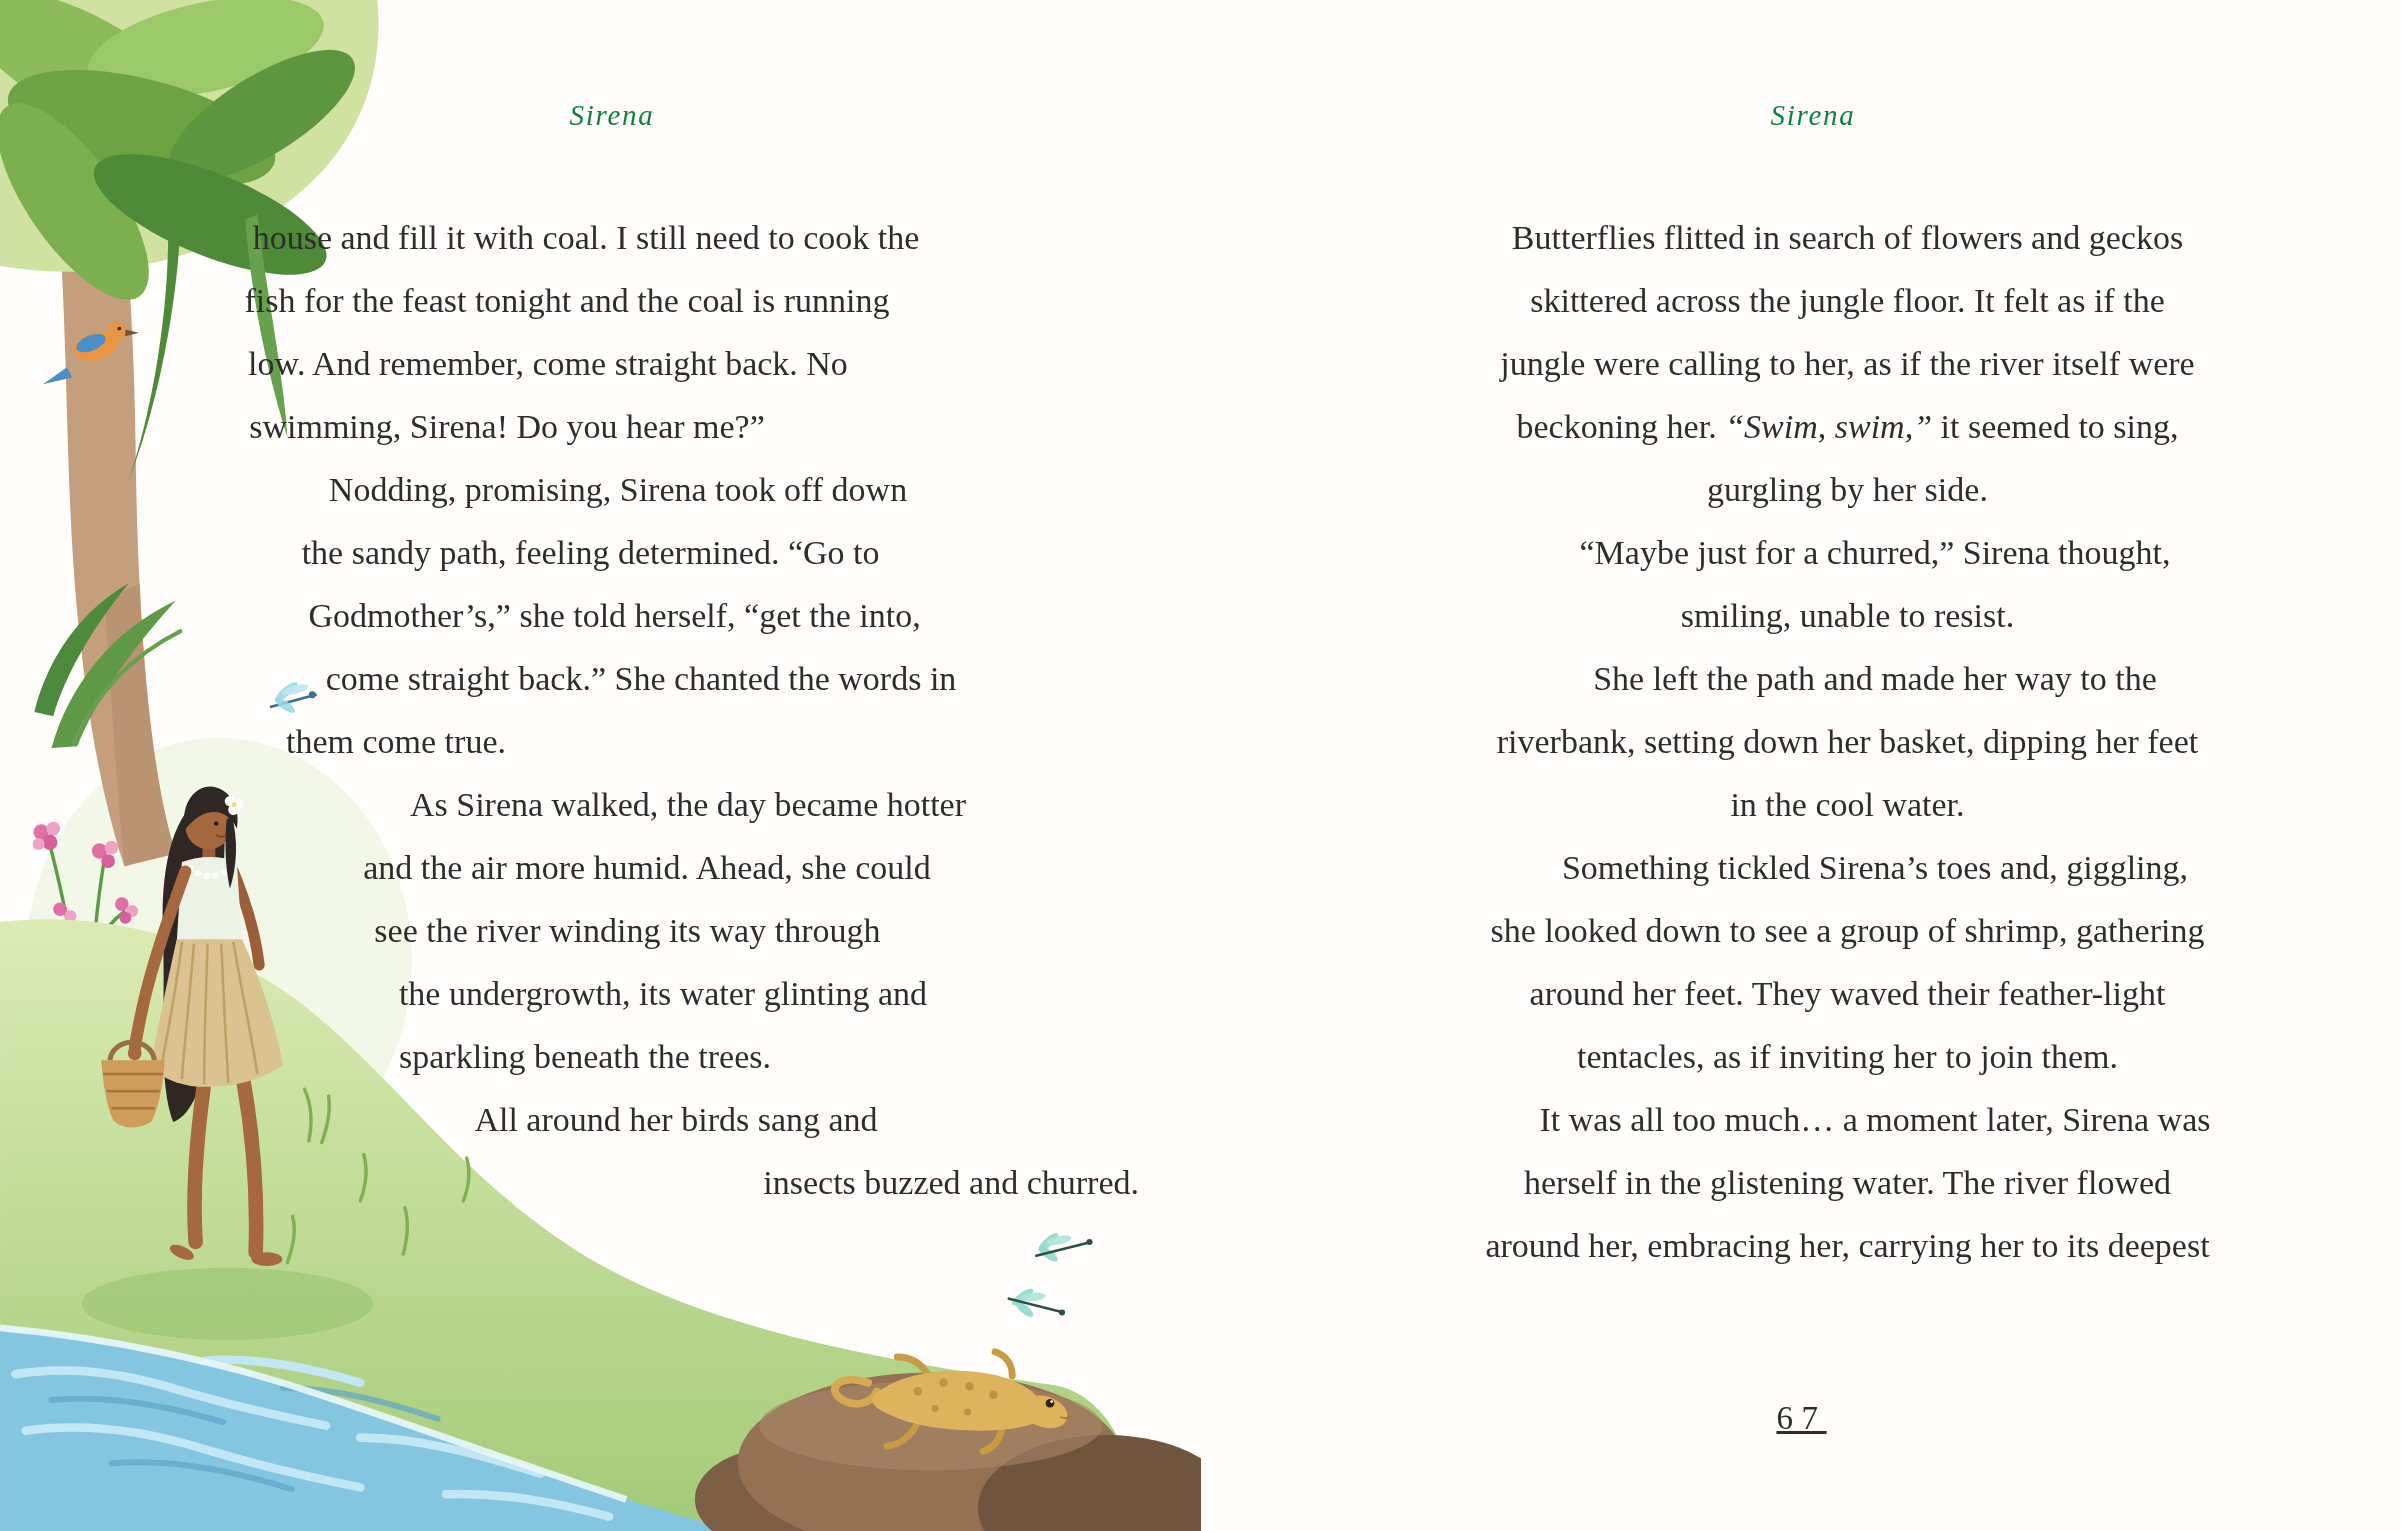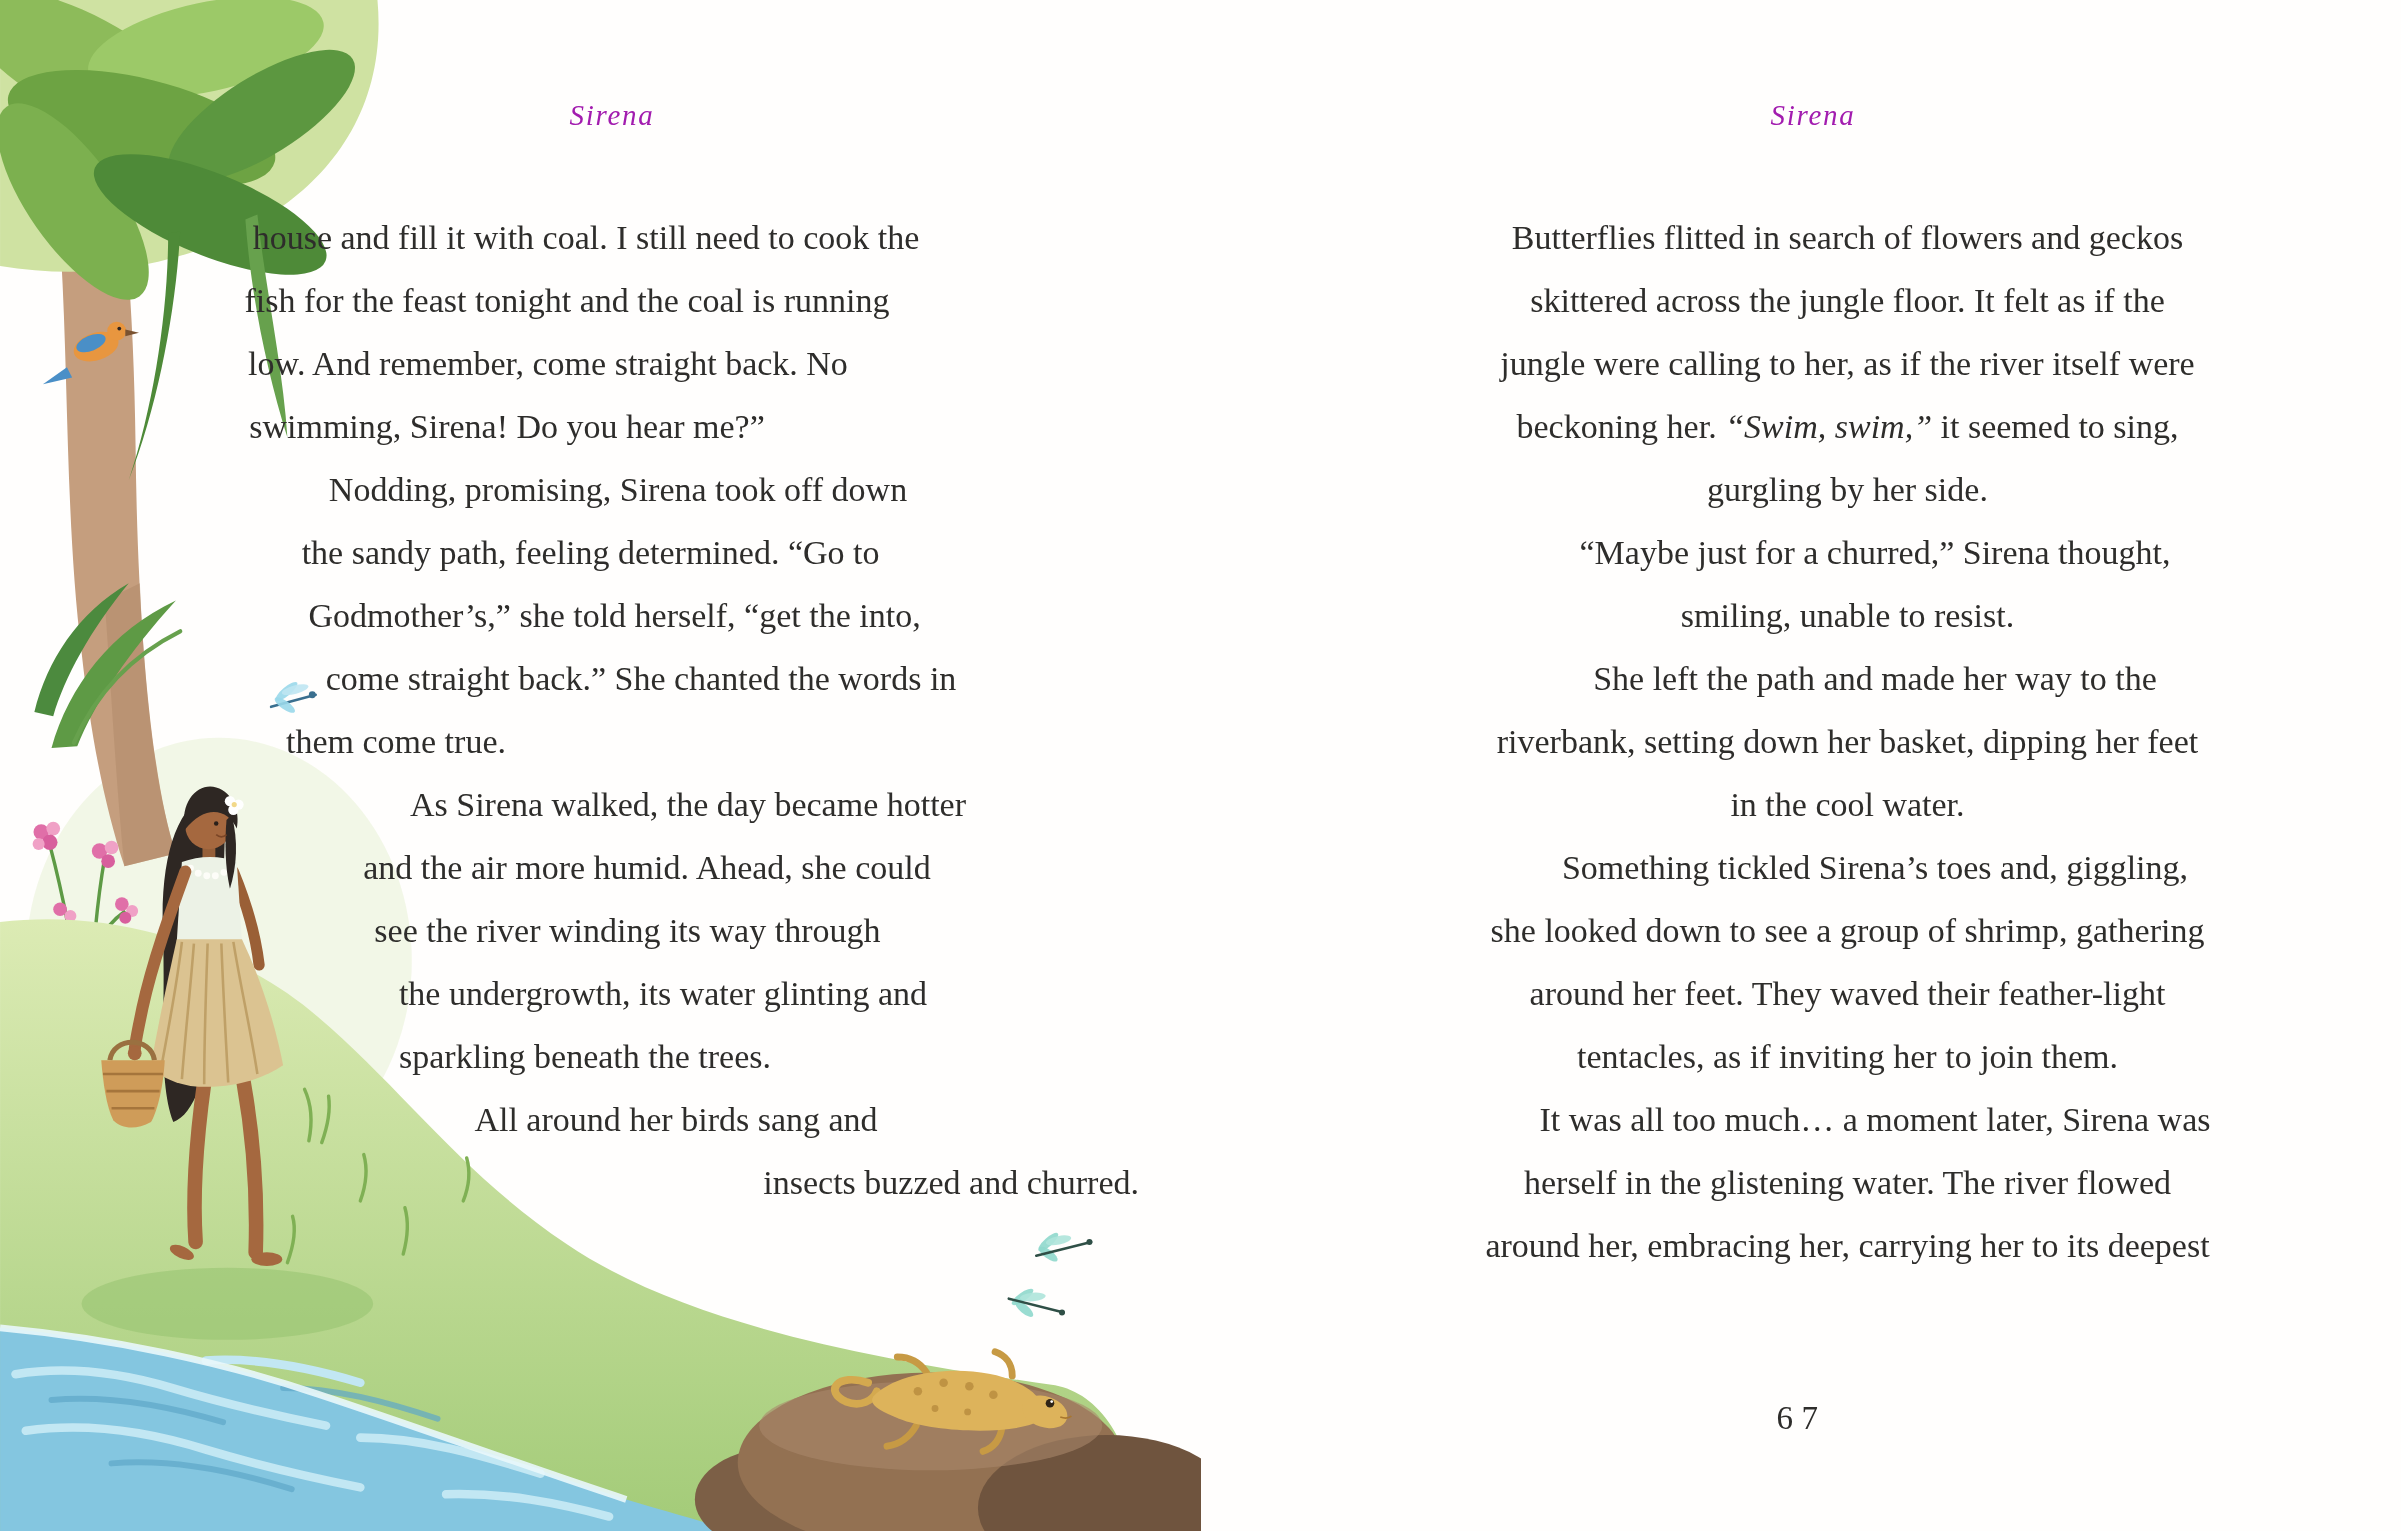--- a/index.html
+++ b/index.html
@@ -20,7 +20,7 @@
   .running-header {
     position:absolute; top:99px; left:0; width:100%;
     text-align:center; font-style:italic; font-size:29px;
-    letter-spacing:1.7px; color:#a21caf;padding-left:23px;
+    letter-spacing:1.7px; color:#15803d;padding-left:23px;
   }
 
   .text-block { position:absolute; font-size:34px; line-height:63px; color:#2e2d2b; }

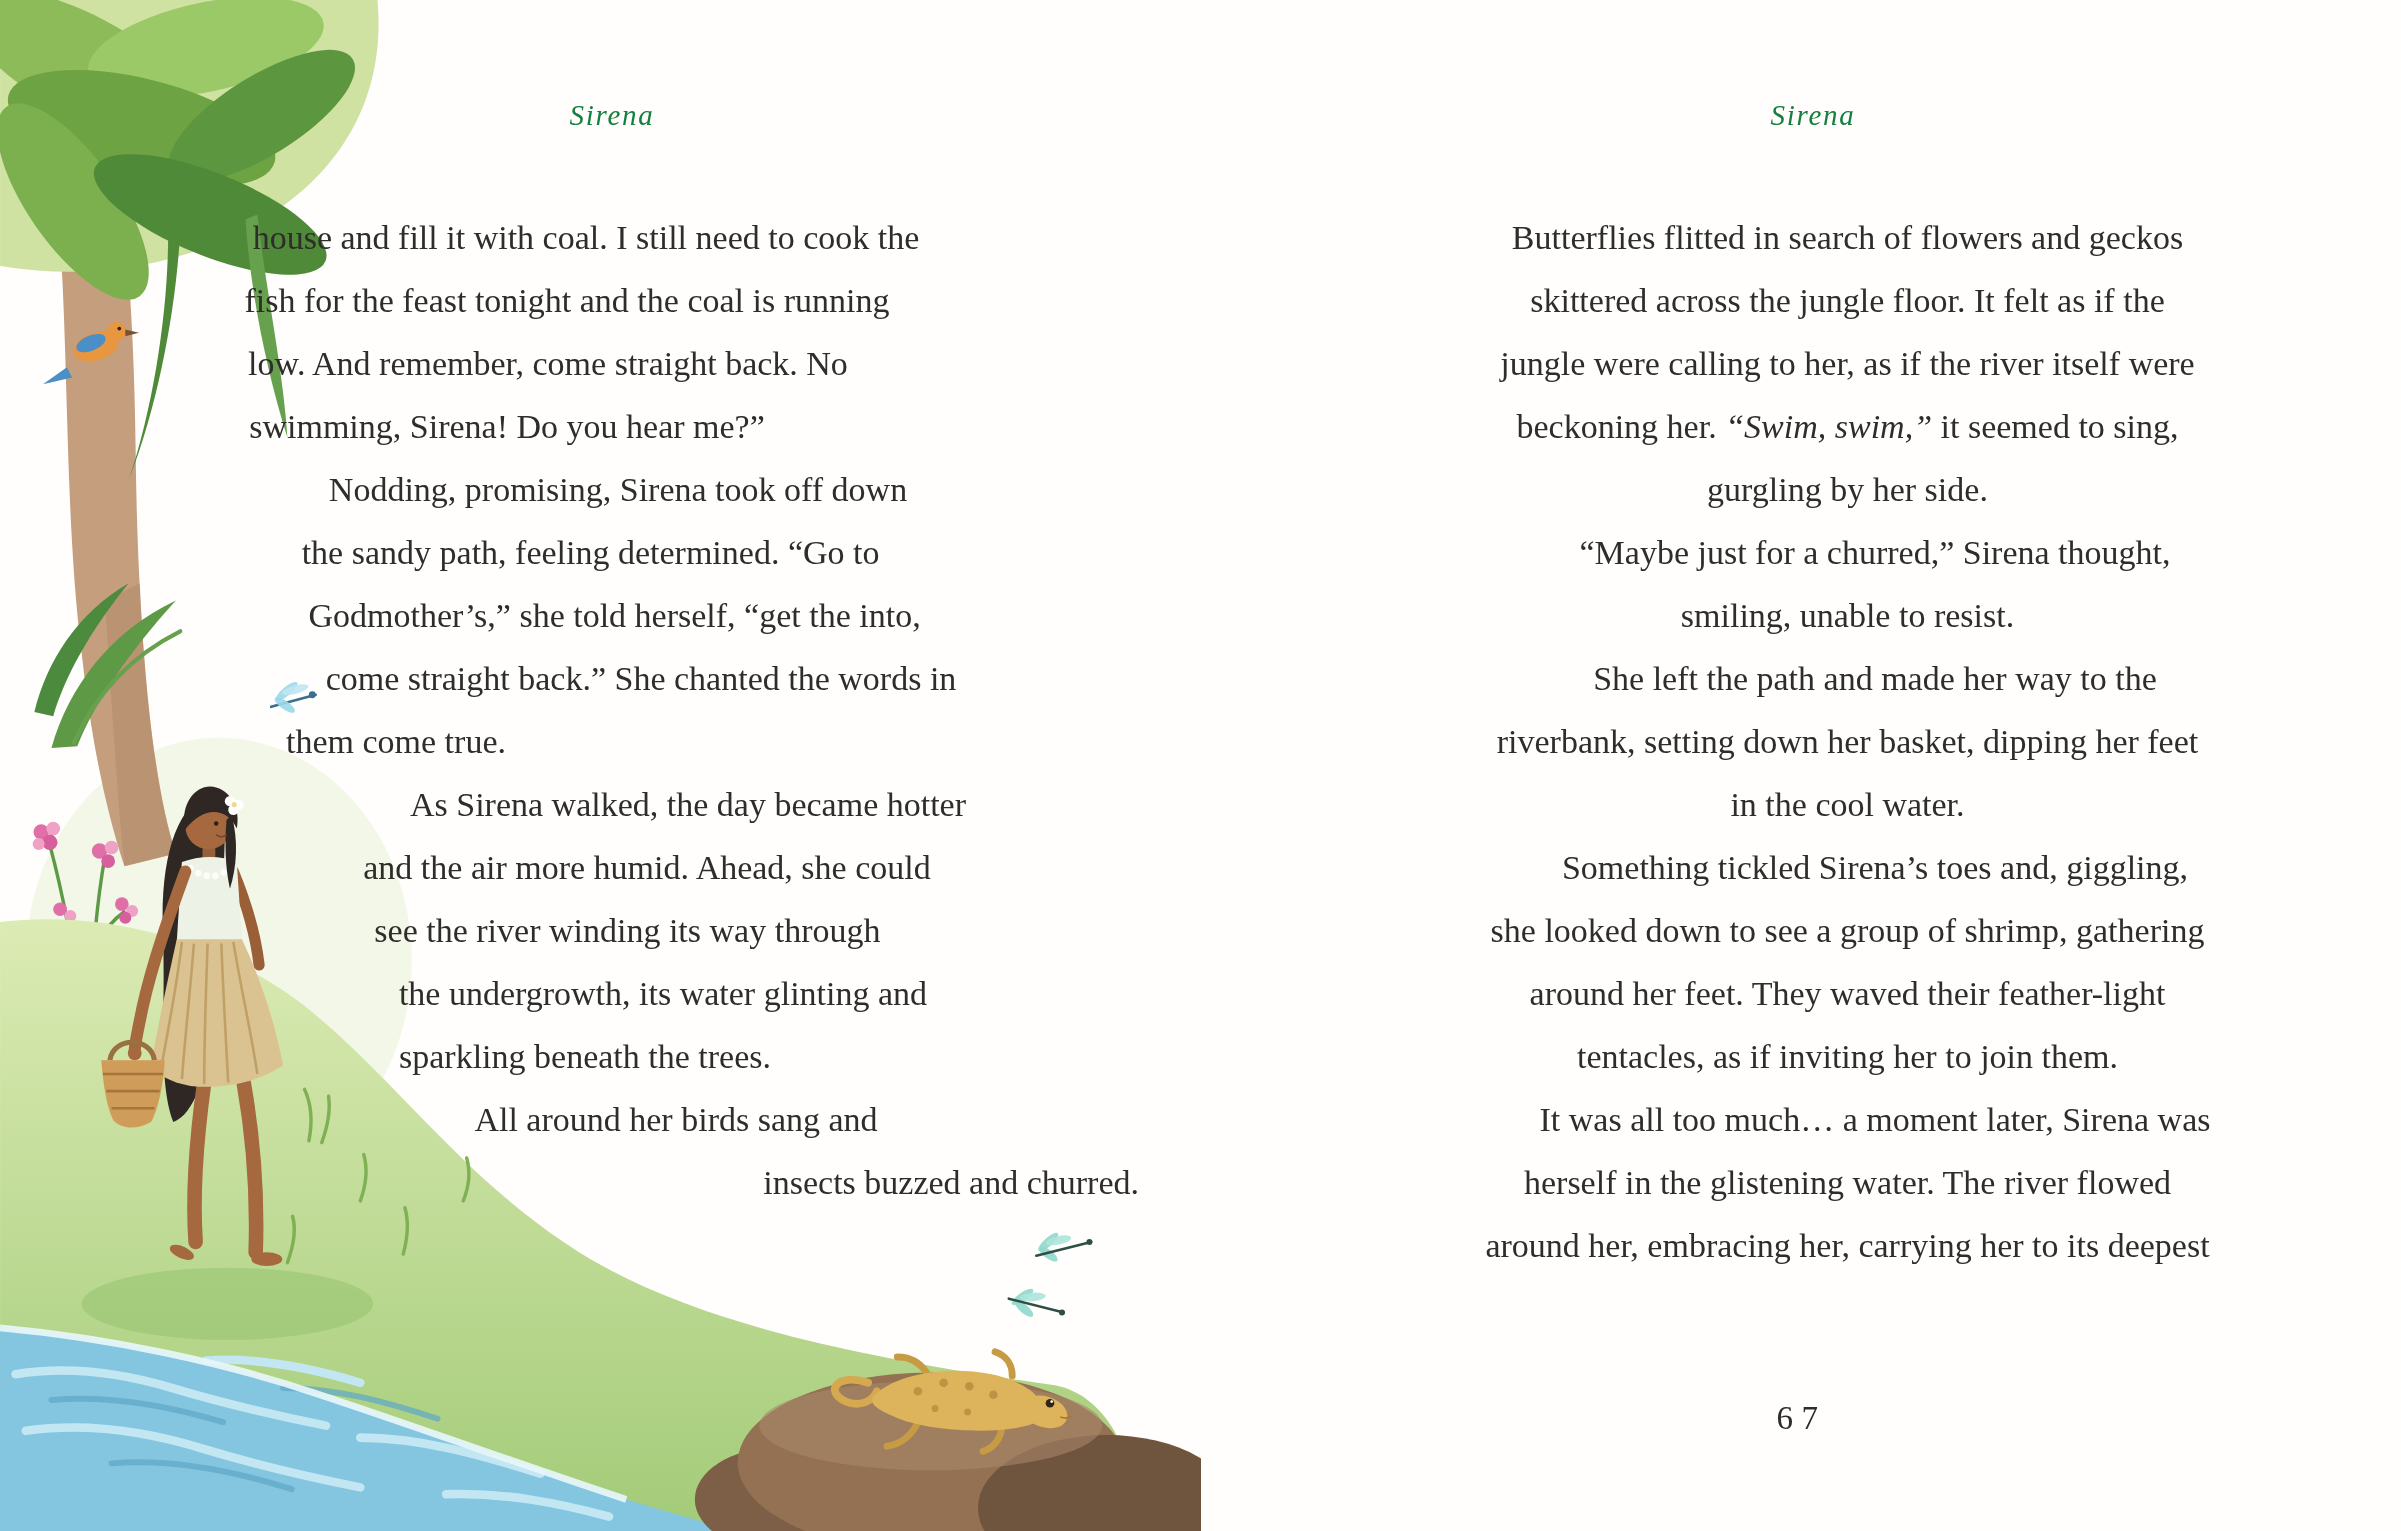--- a/index.html
+++ b/index.html
@@ -52,7 +52,7 @@
 
   .page-number {
     position:absolute; top:1400px; left:0; width:100%;
-    text-align:center; font-size:33px; letter-spacing:8.6px; color:#2e2d2b;
+    text-align:center; font-size:33px; letter-spacing:8.6px; color:#2e2d2b;text-decoration:underline;
   }
 </style>
 </head>

